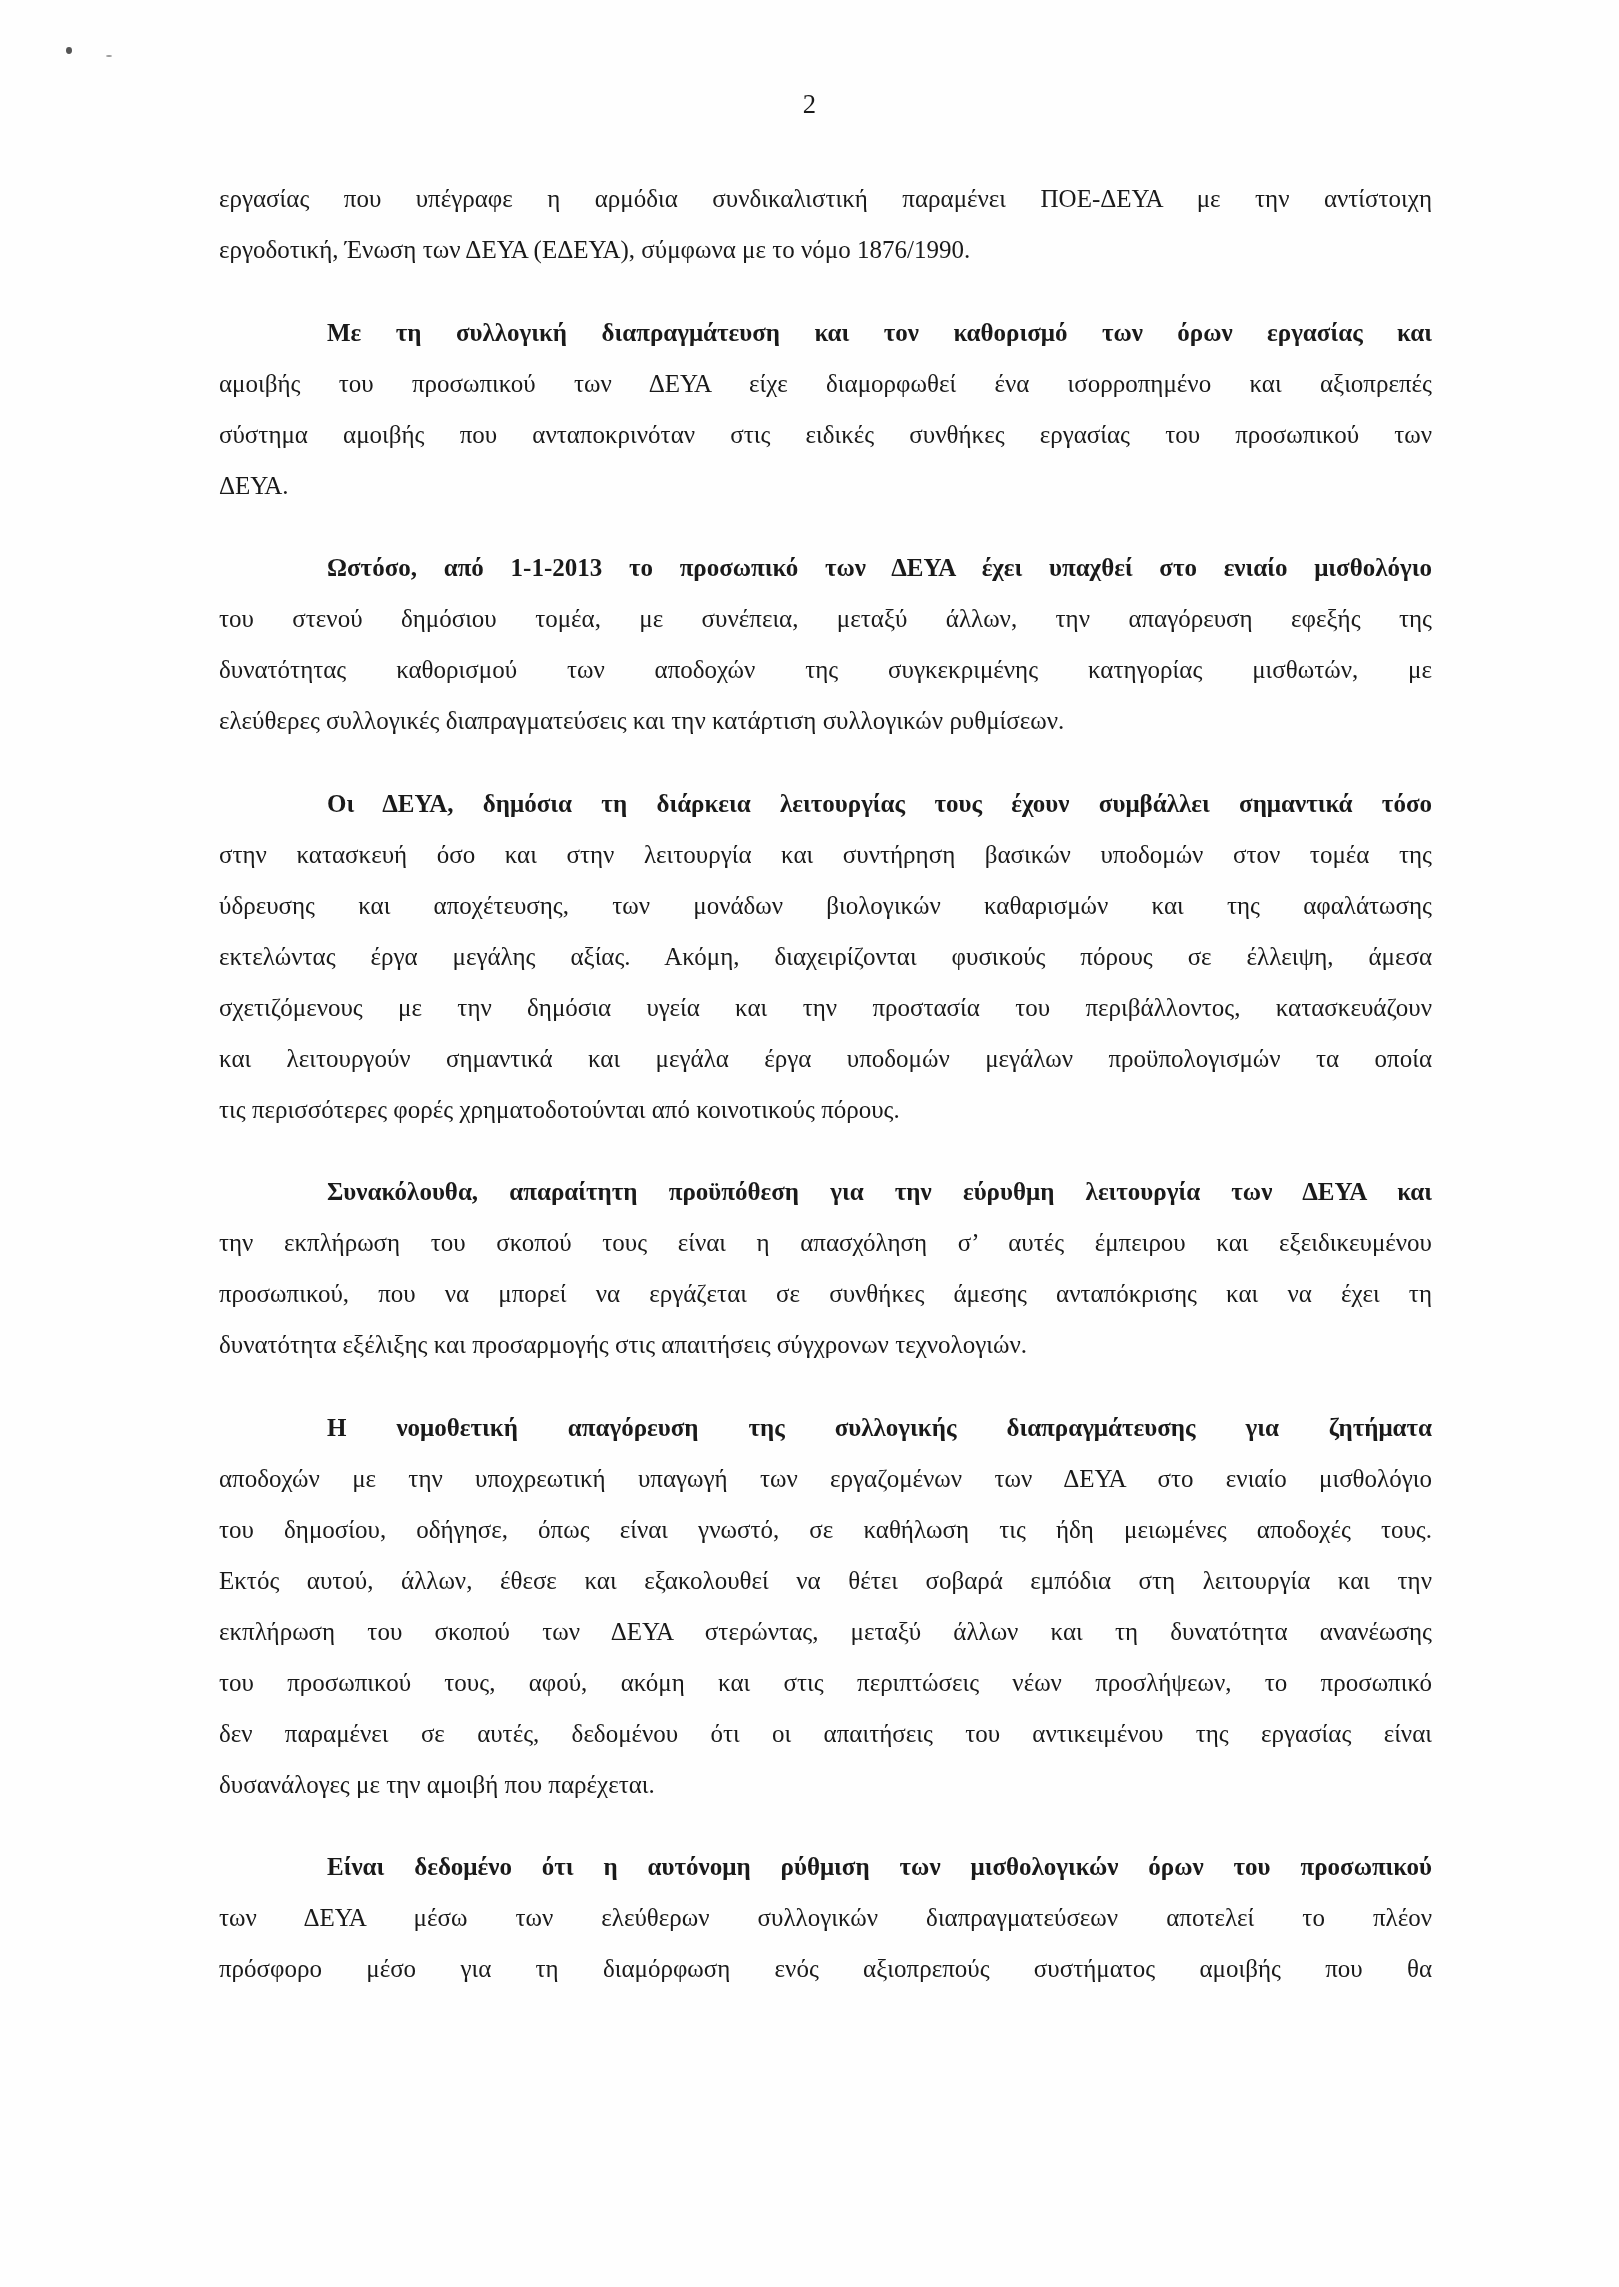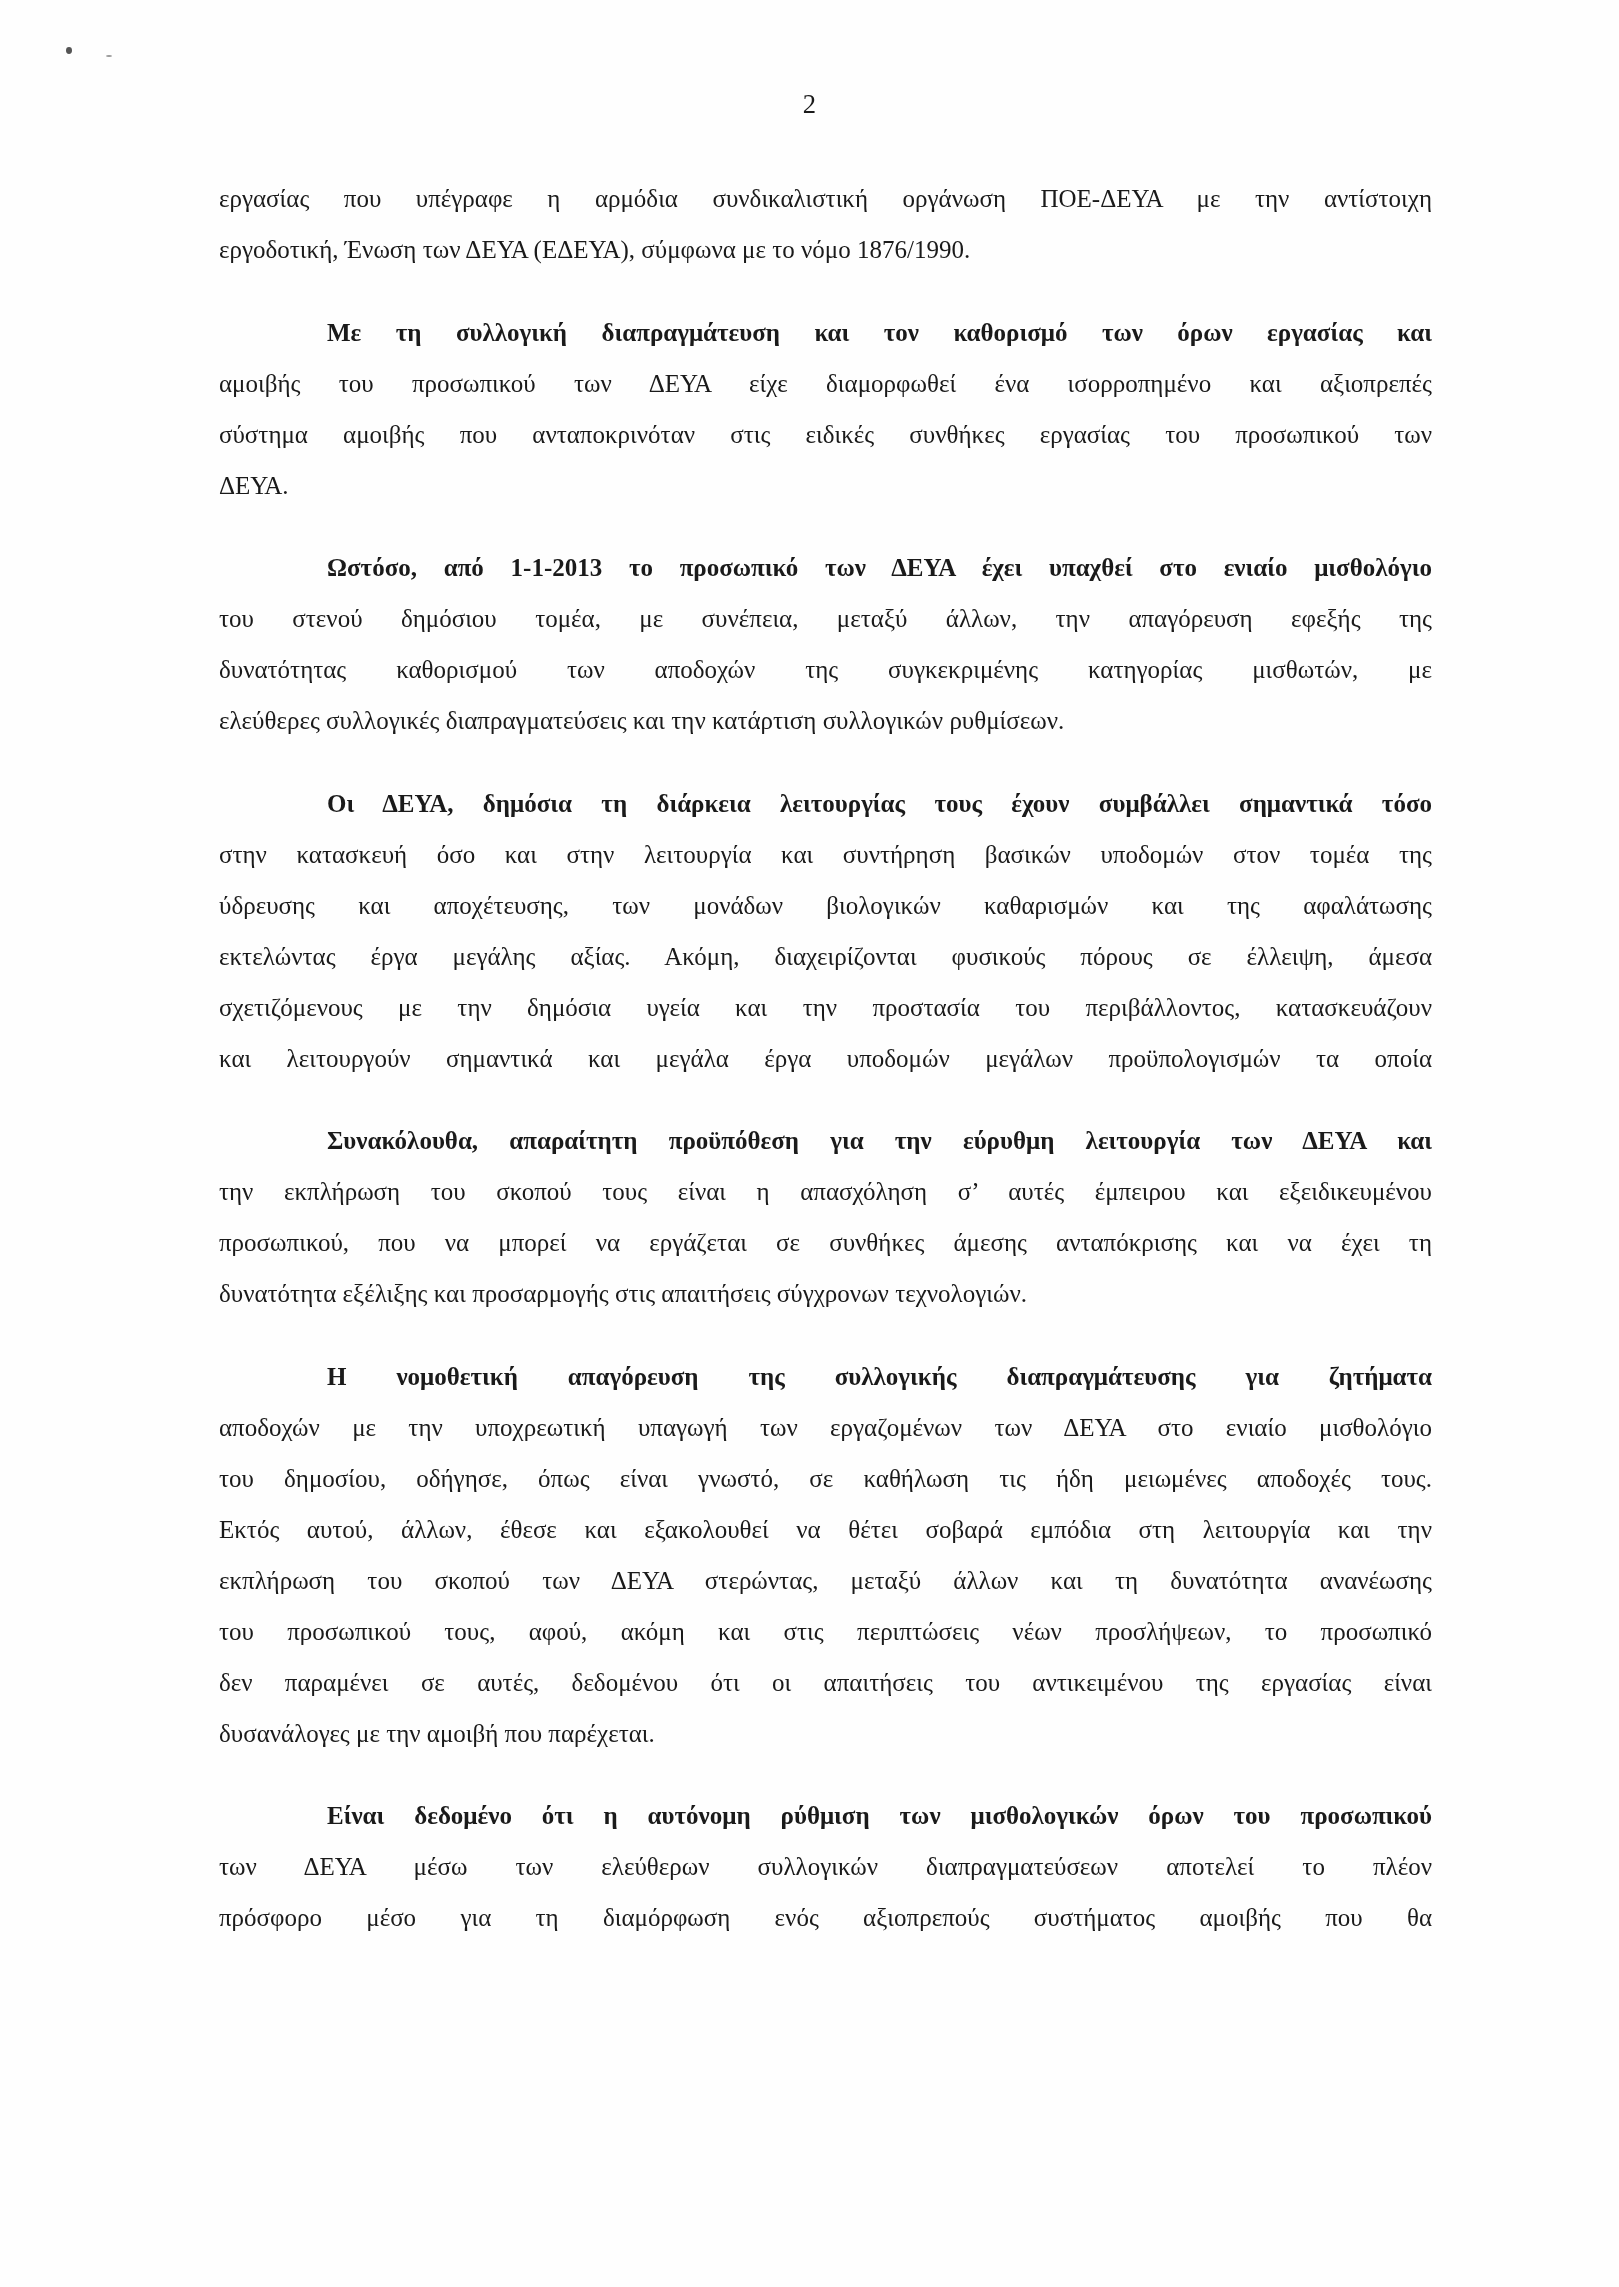--- a/index.html
+++ b/index.html
@@ -36,7 +36,7 @@
 
   <div class="body-text" id="body-text">
       <div class="para">
-        <span class="line">εργασίας που υπέγραφε η αρμόδια συνδικαλιστική οργάνωση ΠΟΕ-ΔΕΥΑ με την αντίστοιχη</span>
+        <span class="line">εργασίας που υπέγραφε η αρμόδια συνδικαλιστική παραμένει ΠΟΕ-ΔΕΥΑ με την αντίστοιχη</span>
         <span class="line last">εργοδοτική, Ένωση των ΔΕΥΑ (ΕΔΕΥΑ),  σύμφωνα με το νόμο 1876/1990.</span>
       </div>
       <div class="gap"></div>

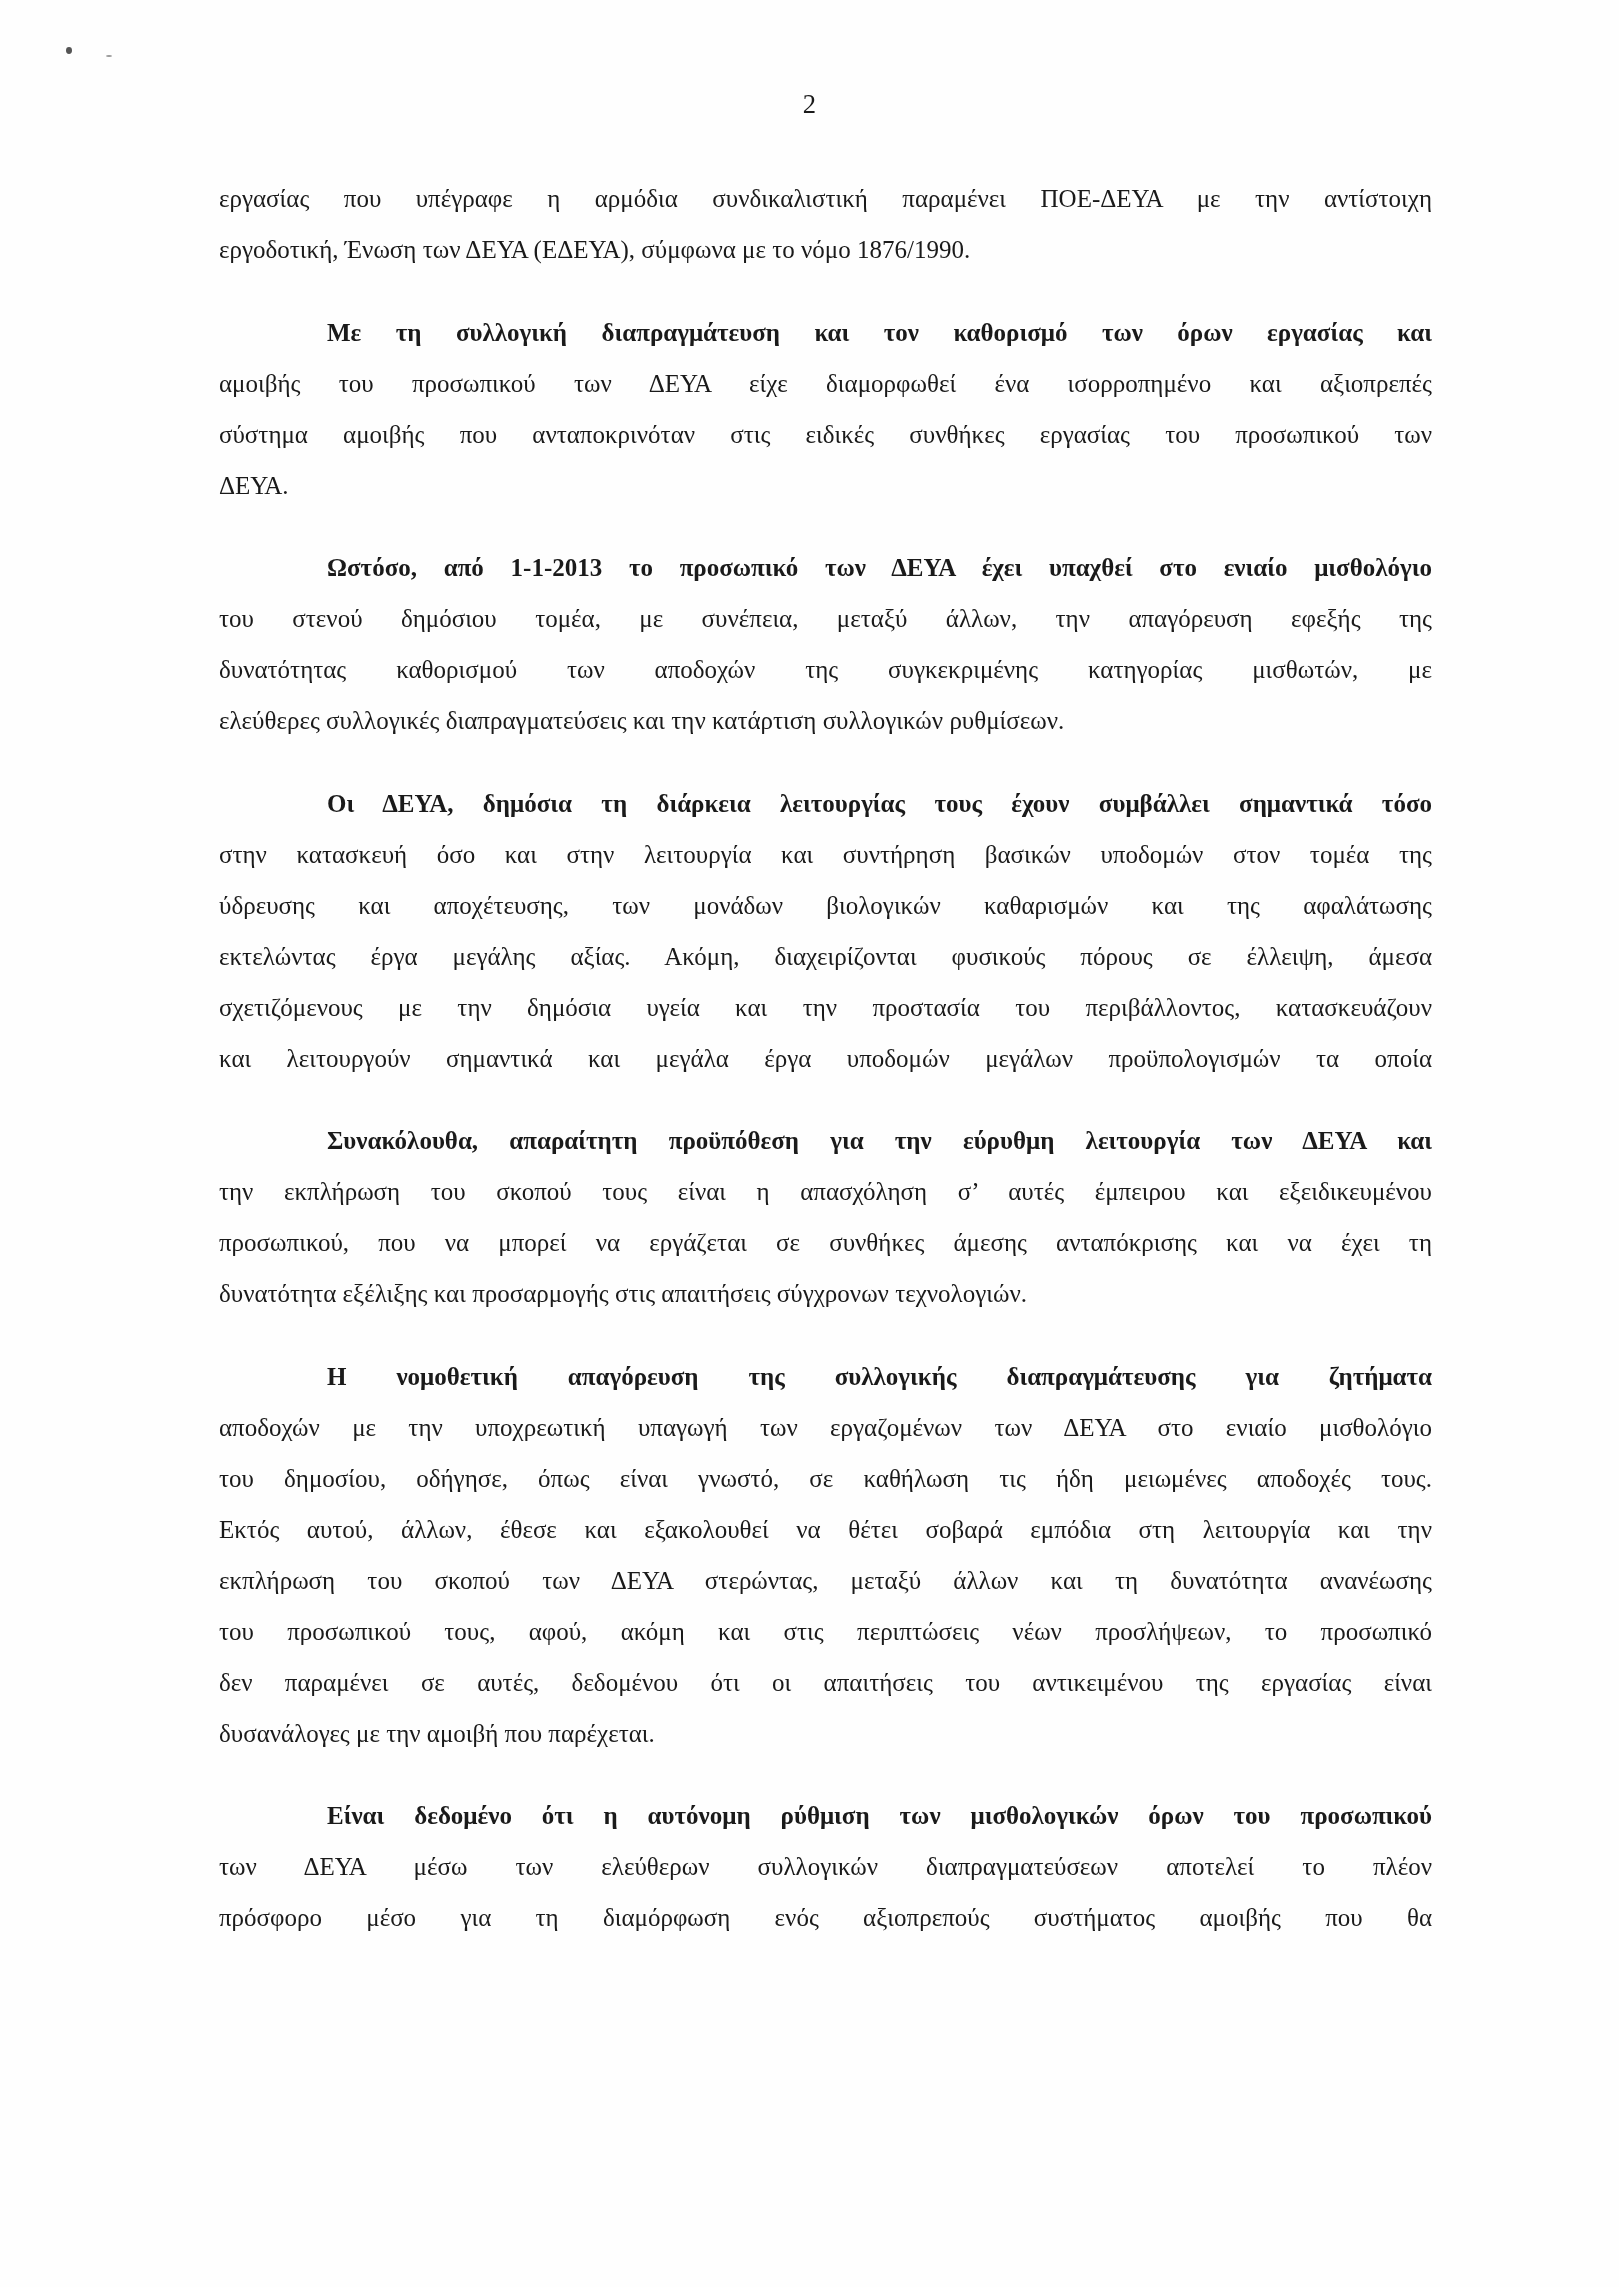--- a/index.html
+++ b/index.html
@@ -61,6 +61,7 @@
         <span class="line">εκτελώντας έργα μεγάλης αξίας. Ακόμη, διαχειρίζονται φυσικούς πόρους σε έλλειψη, άμεσα</span>
         <span class="line">σχετιζόμενους με την δημόσια υγεία και την προστασία του περιβάλλοντος, κατασκευάζουν</span>
         <span class="line">και λειτουργούν σημαντικά και μεγάλα έργα υποδομών μεγάλων προϋπολογισμών τα οποία</span>
+        <span class="line last">τις περισσότερες φορές χρηματοδοτούνται από κοινοτικούς πόρους.</span>
       </div>
       <div class="gap"></div>
       <div class="para">

